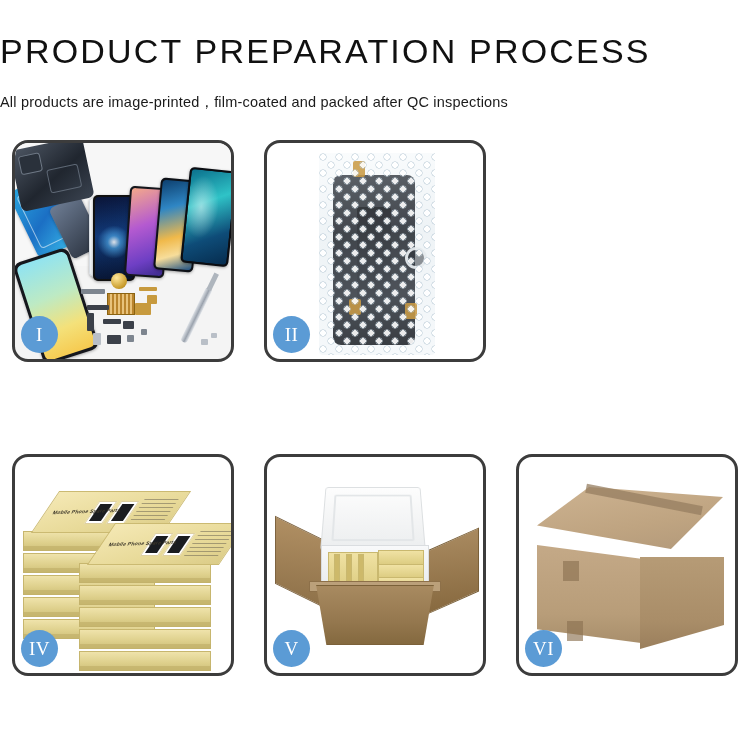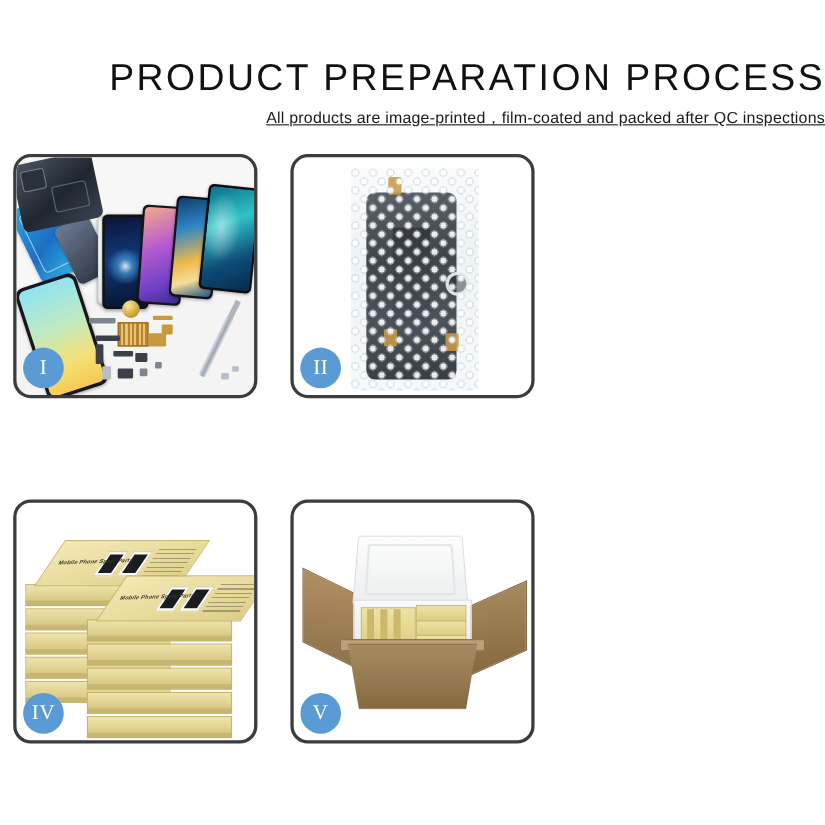--- a/index.html
+++ b/index.html
@@ -20,9 +20,9 @@
   .header {
     position: absolute;
     left: 0;
-    top: 50px;
+    top: 30px;
     width: 750px;
-    text-align: right;
+    text-align: left;
   }
   .title {
     font-size: 34px;

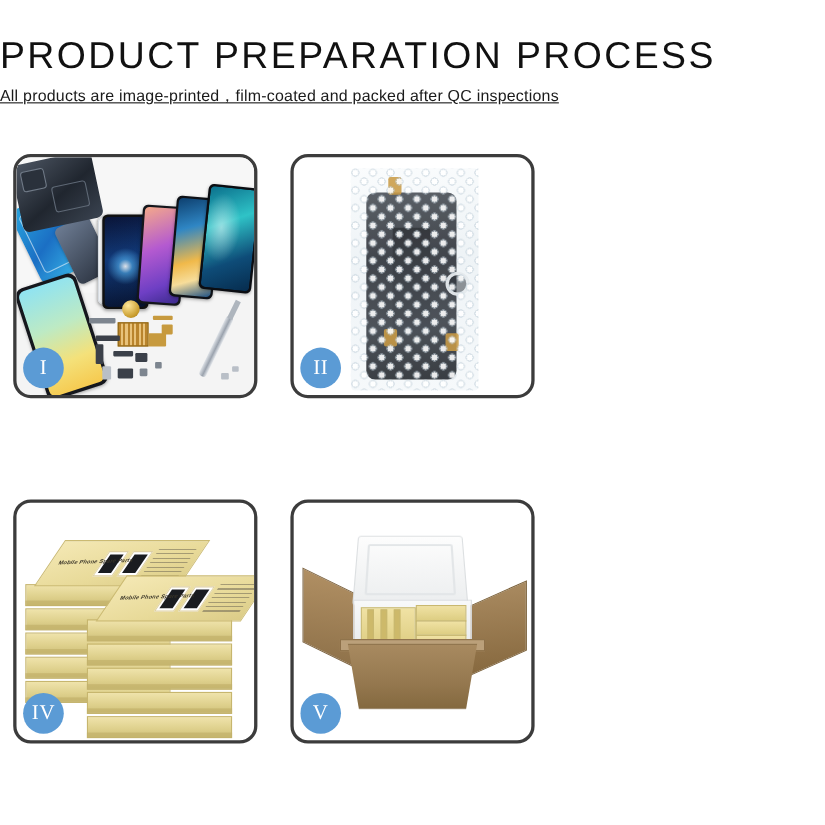--- a/index.html
+++ b/index.html
@@ -33,14 +33,13 @@
     white-space: nowrap;
   }
   .subtitle {
-    margin-top: 6px;
+    margin-top: 20px;
     font-size: 14.5px;
     font-weight: 400;
     letter-spacing: 0.2px;
     color: #1a1a1a;
     line-height: 20px;
     white-space: nowrap;
-    text-decoration: underline;
   }
 
   

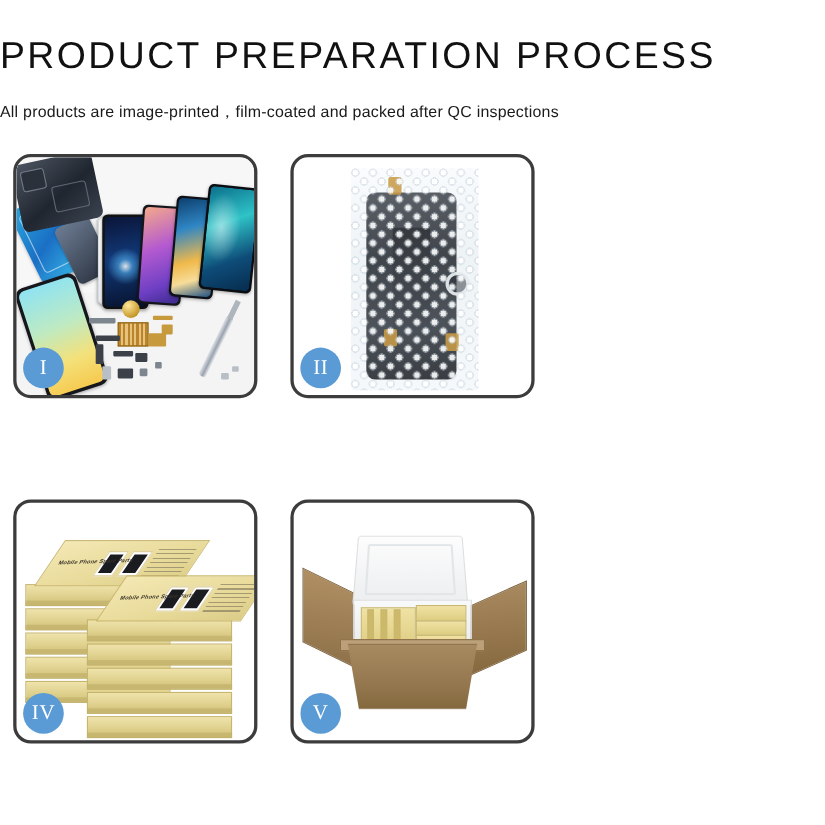--- a/index.html
+++ b/index.html
@@ -683,6 +683,17 @@
       <div class="badge">V</div>
     </div>
 
+    <div class="panel r1 c2 p6">
+      <div class="photo">
+        <div class="top"></div>
+        <div class="seam"></div>
+        <div class="frontface"></div>
+        <div class="sideface"></div>
+        <div class="tape" style="left:44px;top:104px;"></div>
+        <div class="tape" style="left:48px;top:164px;"></div>
+      </div>
+      <div class="badge">VI</div>
+    </div>
 
   </div>
 </div>

